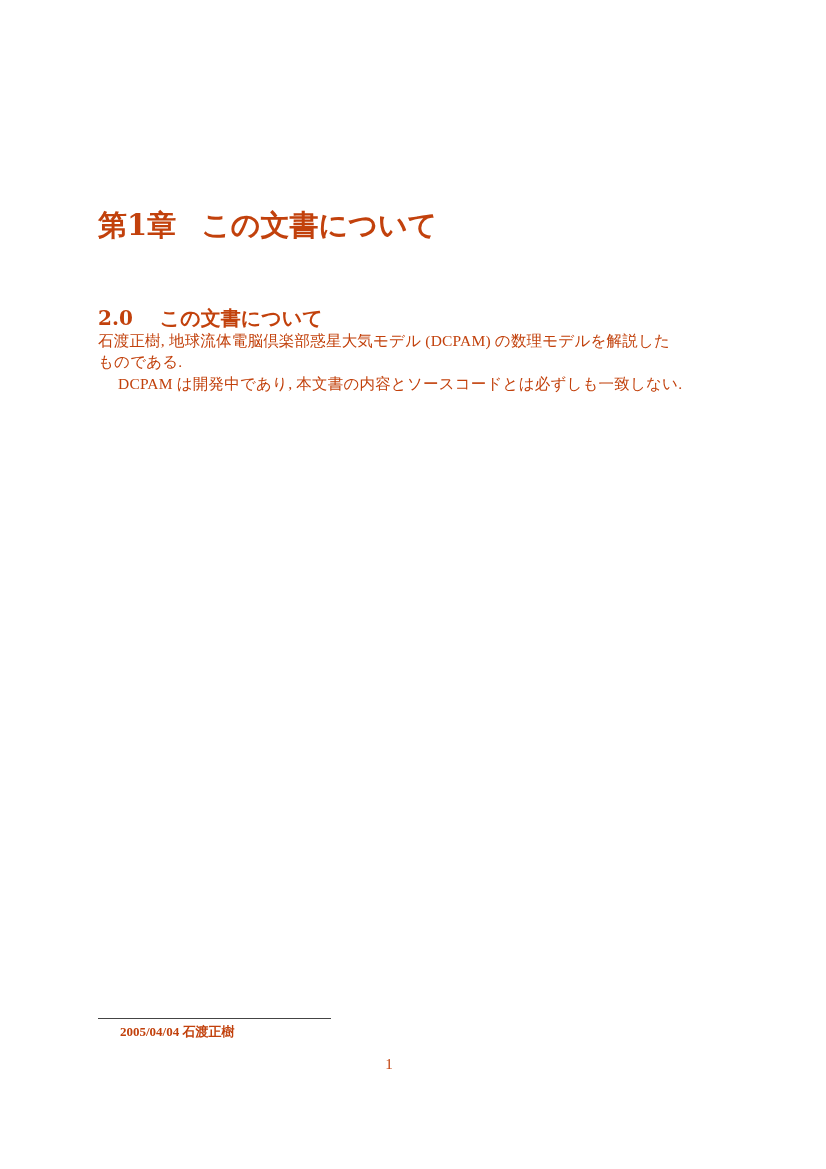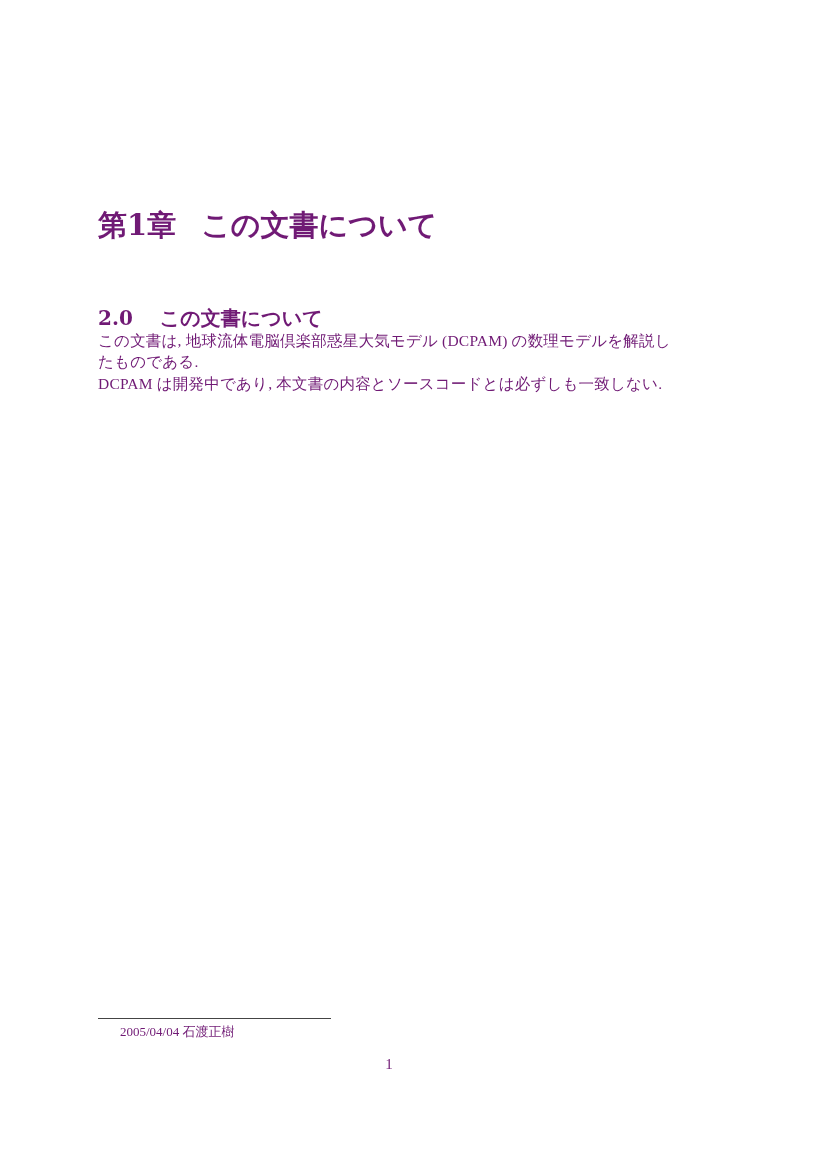--- a/index.html
+++ b/index.html
@@ -12,7 +12,7 @@
     width: 770px;
     height: 1169px;
     background: #ffffff;
-    color: #701a75;
+    color: #c2410c;
     font-family: "Liberation Serif", "DejaVu Serif", serif;
     overflow: hidden;
   }

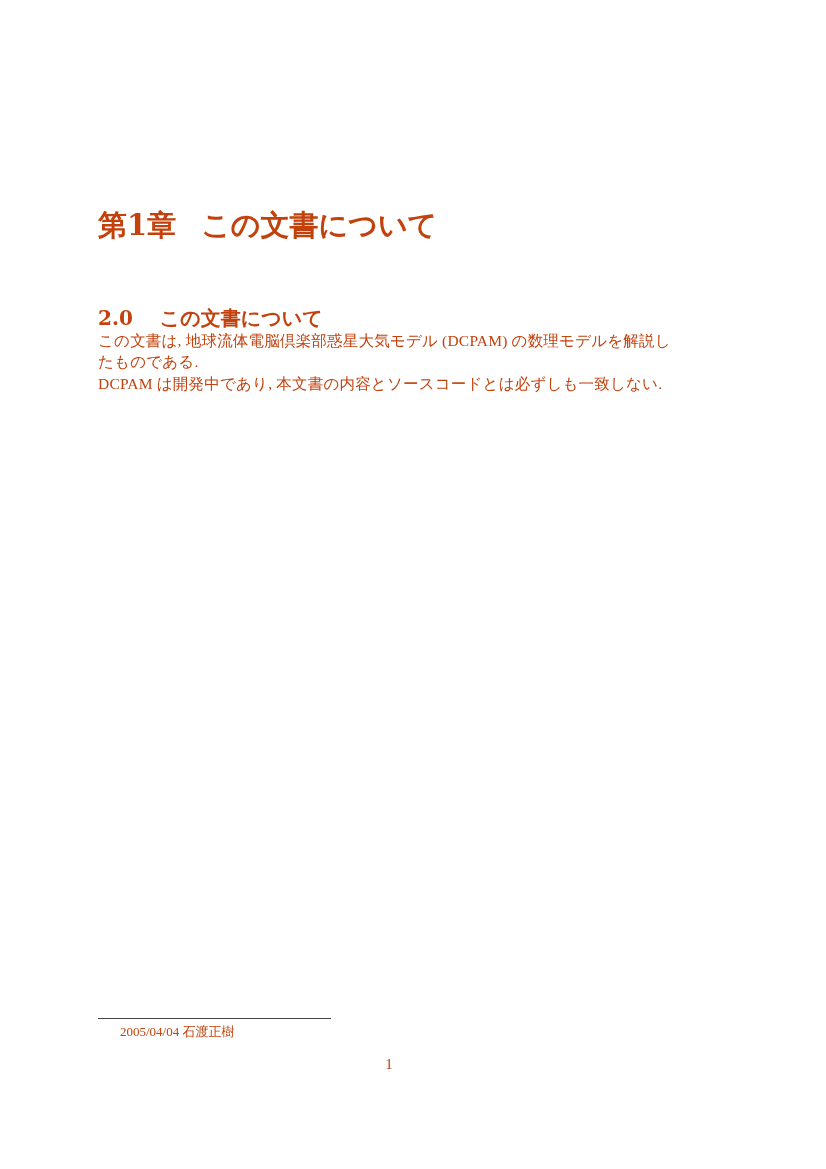--- a/index.html
+++ b/index.html
@@ -92,7 +92,7 @@
     <span class="num">2.0</span><span>この文書について</span>
   </h2>
 
-  <p class="body-paragraph para-1">この文書は, 地球流体電脳倶楽部惑星大気モデル (DCPAM) の数理モデルを解説したものである.</p>
+  <p class="body-paragraph para-1">石渡正樹, 地球流体電脳倶楽部惑星大気モデル (DCPAM) の数理モデルを解説したものである.</p>
 
   <p class="body-paragraph para-2">DCPAM は開発中であり, 本文書の内容とソースコードとは必ずしも一致しない.</p>
 

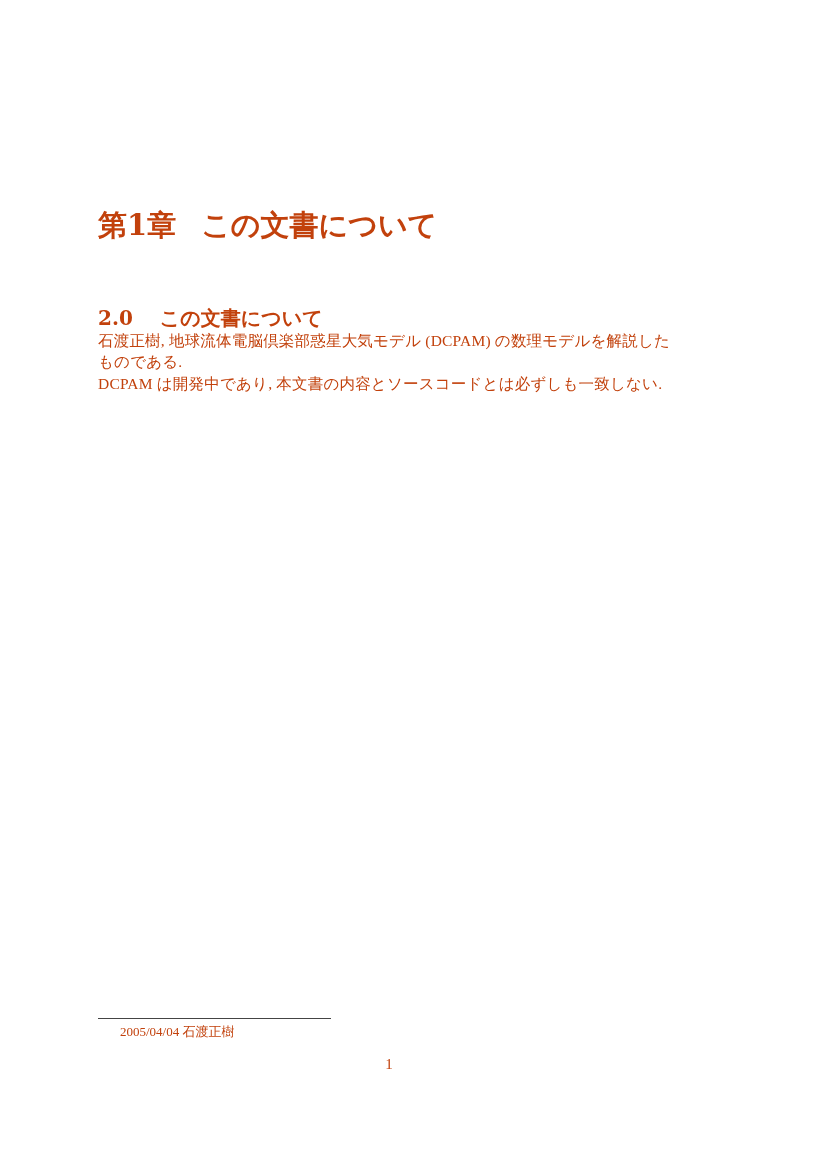--- a/index.html
+++ b/index.html
@@ -54,7 +54,7 @@
     letter-spacing: 0.2px;
   }
   .para-1 { top: 330px; }
-  .para-2 { top: 373px; }
+  .para-2 { top: 373px; margin-left: 20px; }
   .footnote-rule {
     position: absolute;
     left: 98px;

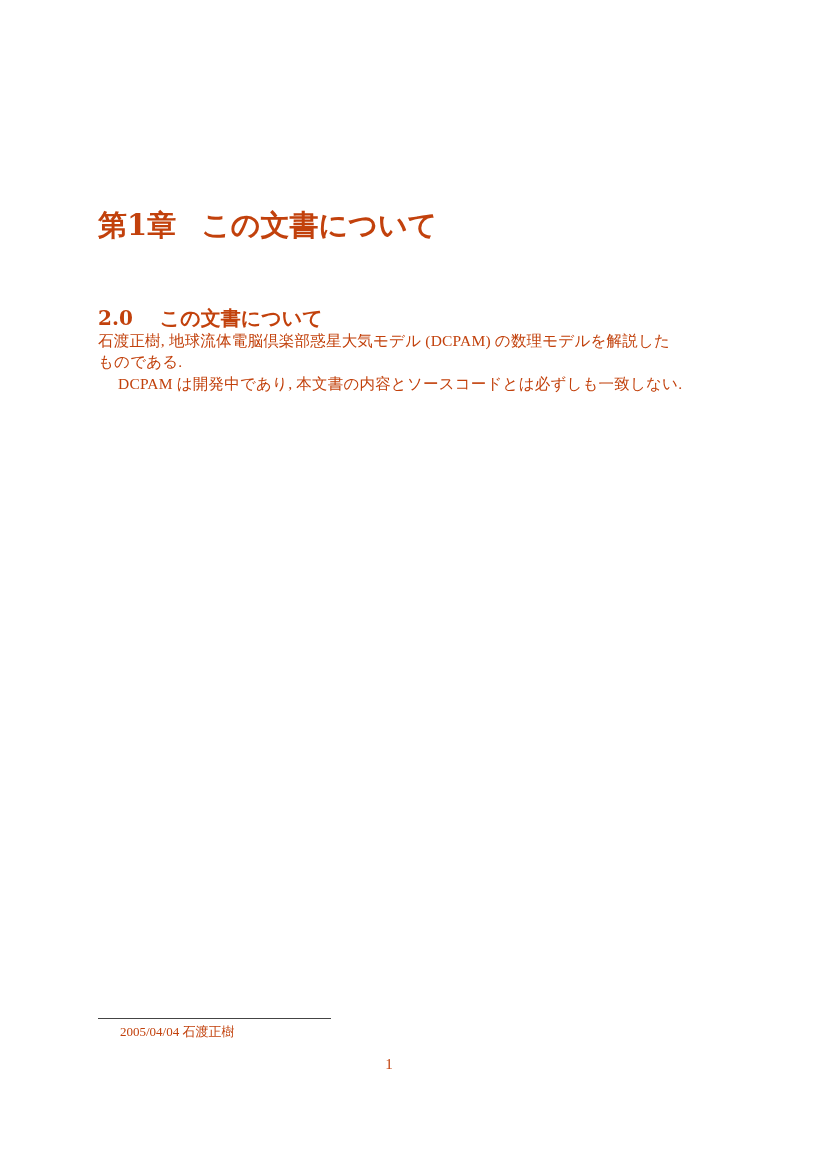--- a/index.html
+++ b/index.html
@@ -69,6 +69,7 @@
     top: 1023px;
     font-size: 13px;
     line-height: 17px;
+    font-weight: bold;
   }
   .page-number {
     position: absolute;

